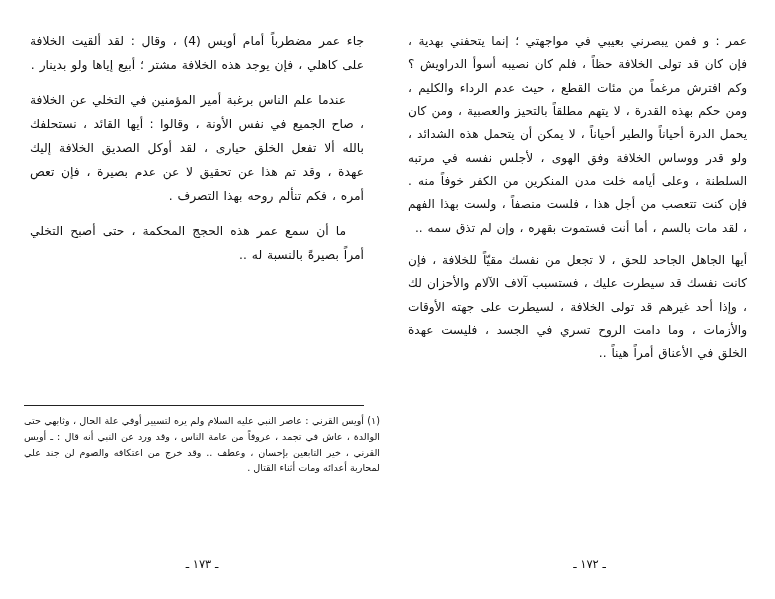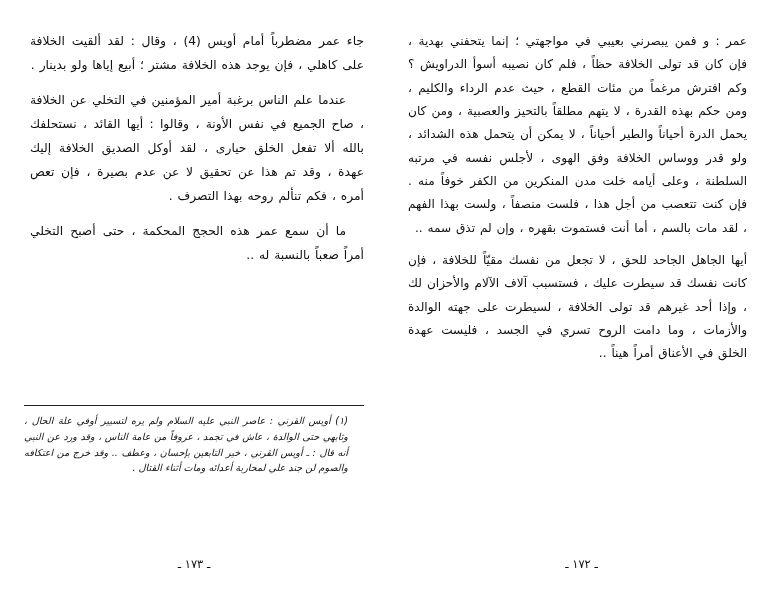--- a/index.html
+++ b/index.html
@@ -117,7 +117,7 @@
     <div class="col col-left">
       <p class="body">جاء عمر مضطرباً أمام أويس (4) ، وقال : لقد ألقيت الخلافة على كاهلي ، فإن يوجد هذه الخلافة مشتر ؛ أبيع إياها ولو بدينار .</p>
       <p class="body indent">عندما علم الناس برغبة أمير المؤمنين في التخلي عن الخلافة ، صاح الجميع في نفس الأونة ، وقالوا : أيها القائد ، نستحلفك بالله ألا تفعل الخلق حيارى ، لقد أوكل الصديق الخلافة إليك عهدة ، وقد تم هذا عن تحقيق لا عن عدم بصيرة ، فإن تعص أمره ، فكم تنألم روحه بهذا التصرف .</p>
-      <p class="body indent">ما أن سمع عمر هذه الحجج المحكمة ، حتى أصبح التخلي أمراً صعباً بالنسبة له ..</p>
+      <p class="body indent">ما أن سمع عمر هذه الحجج المحكمة ، حتى أصبح التخلي أمراً بصيرةً بالنسبة له ..</p>
 
       <div class="rule"></div>
       <div class="footnotes">

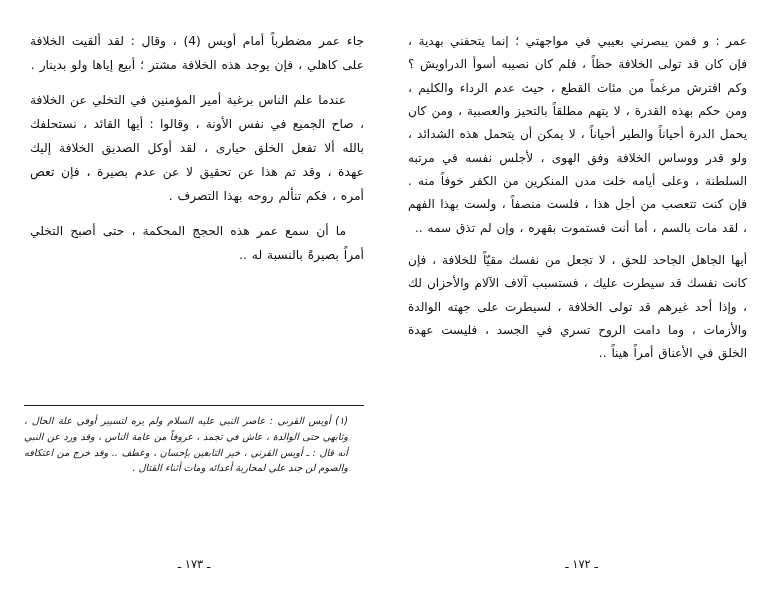--- a/index.html
+++ b/index.html
@@ -110,7 +110,7 @@
 
     <div class="col col-right">
       <p class="body">عمر : و فمن يبصرني بعيبي في مواجهتي ؛ إنما يتحفني بهدية ، فإن كان قد تولى الخلافة حظاً ، فلم كان نصيبه أسوأ الدراويش ؟ وكم افترش مرغماً من مئات القطع ، حيث عدم الرداء والكليم ، ومن حكم بهذه القدرة ، لا يتهم مطلقاً بالتحيز والعصبية ، ومن كان يحمل الدرة أحياناً والطير أحياناً ، لا يمكن أن يتحمل هذه الشدائد ، ولو قدر ووساس الخلافة وفق الهوى ، لأجلس نفسه في مرتبه السلطنة ، وعلى أيامه خلت مدن المنكرين من الكفر خوفاً منه . فإن كنت تتعصب من أجل هذا ، فلست منصفاً ، ولست بهذا الفهم ، لقد مات بالسم ، أما أنت فستموت بقهره ، وإن لم تذق سمه ..</p>
-      <p class="body">أيها الجاهل الجاحد للحق ، لا تجعل من نفسك مقيّاً للخلافة ، فإن كانت نفسك قد سيطرت عليك ، فستسبب آلاف الآلام والأحزان لك ، وإذا أحد غيرهم قد تولى الخلافة ، لسيطرت على جهته الوالدة والأزمات ، وما دامت الروح تسري في الجسد ، فليست عهدة الخلق في الأعناق أمراً هيناً ..</p>
+      <p class="body">أيها الجاهل الجاحد للحق ، لا تجعل من نفسك مقيّاً للخلافة ، فإن كانت نفسك قد سيطرت عليك ، فستسبب آلاف الآلام والأحزان لك ، وإذا أحد غيرهم قد تولى الخلافة ، لسيطرت على جهته الأوقات والأزمات ، وما دامت الروح تسري في الجسد ، فليست عهدة الخلق في الأعناق أمراً هيناً ..</p>
       <div class="folio">ـ ١٧٢ ـ</div>
     </div>
 

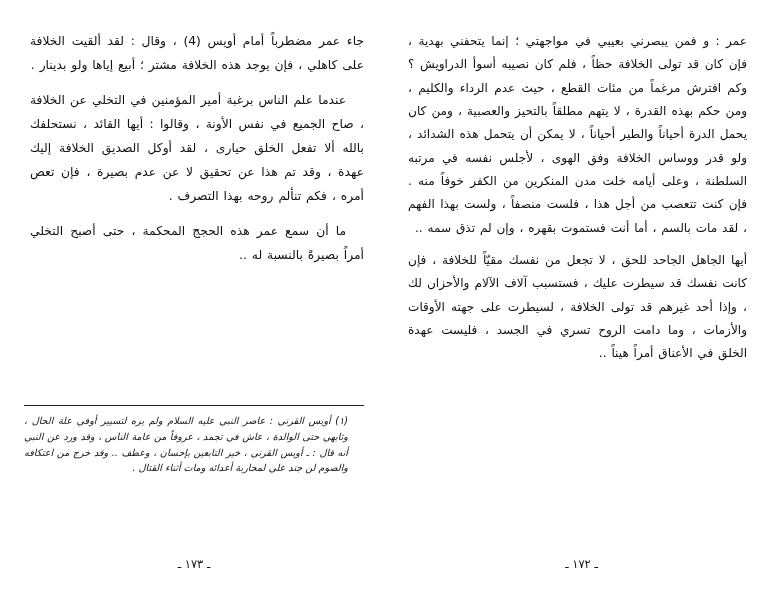--- a/index.html
+++ b/index.html
@@ -79,10 +79,9 @@
   .footnotes {
     position: absolute;
     left: 24px;
-    right: 40px;
+    right: 8px;
     top: 413px;
     direction: rtl;
-    font-style: italic;
   }
   p.fn {
     margin: 0 0 5px 0;

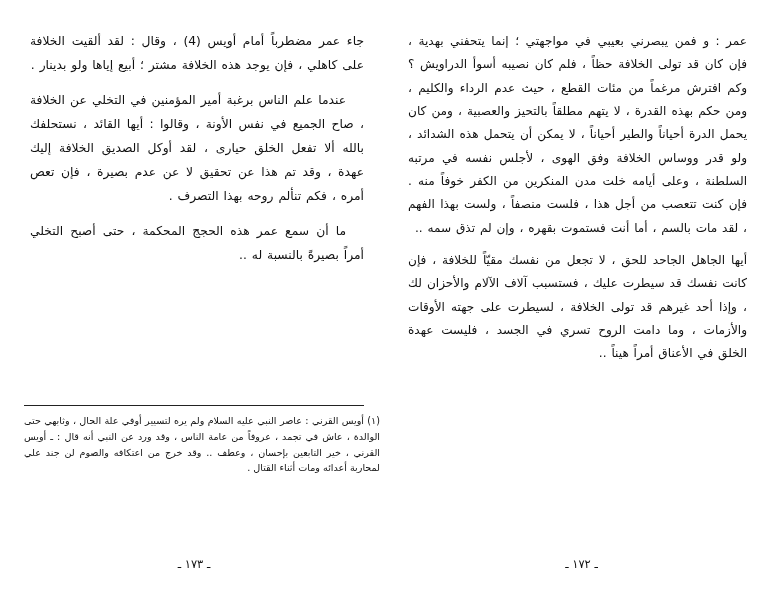--- a/index.html
+++ b/index.html
@@ -99,6 +99,7 @@
     text-align: center;
     font-size: 11.5px;
     letter-spacing: 1px;
+    padding-left: 8px;
   }
 </style>
 </head>

